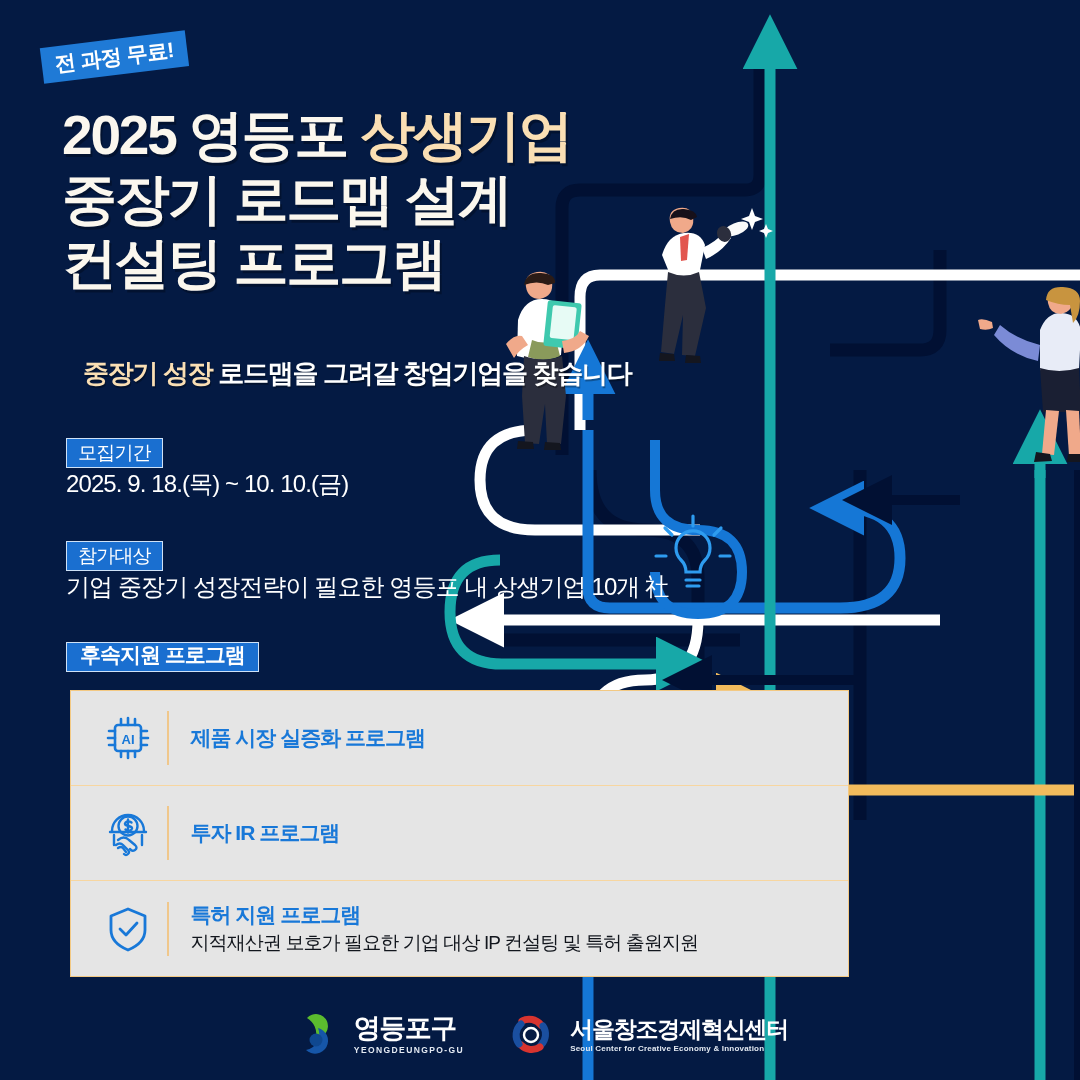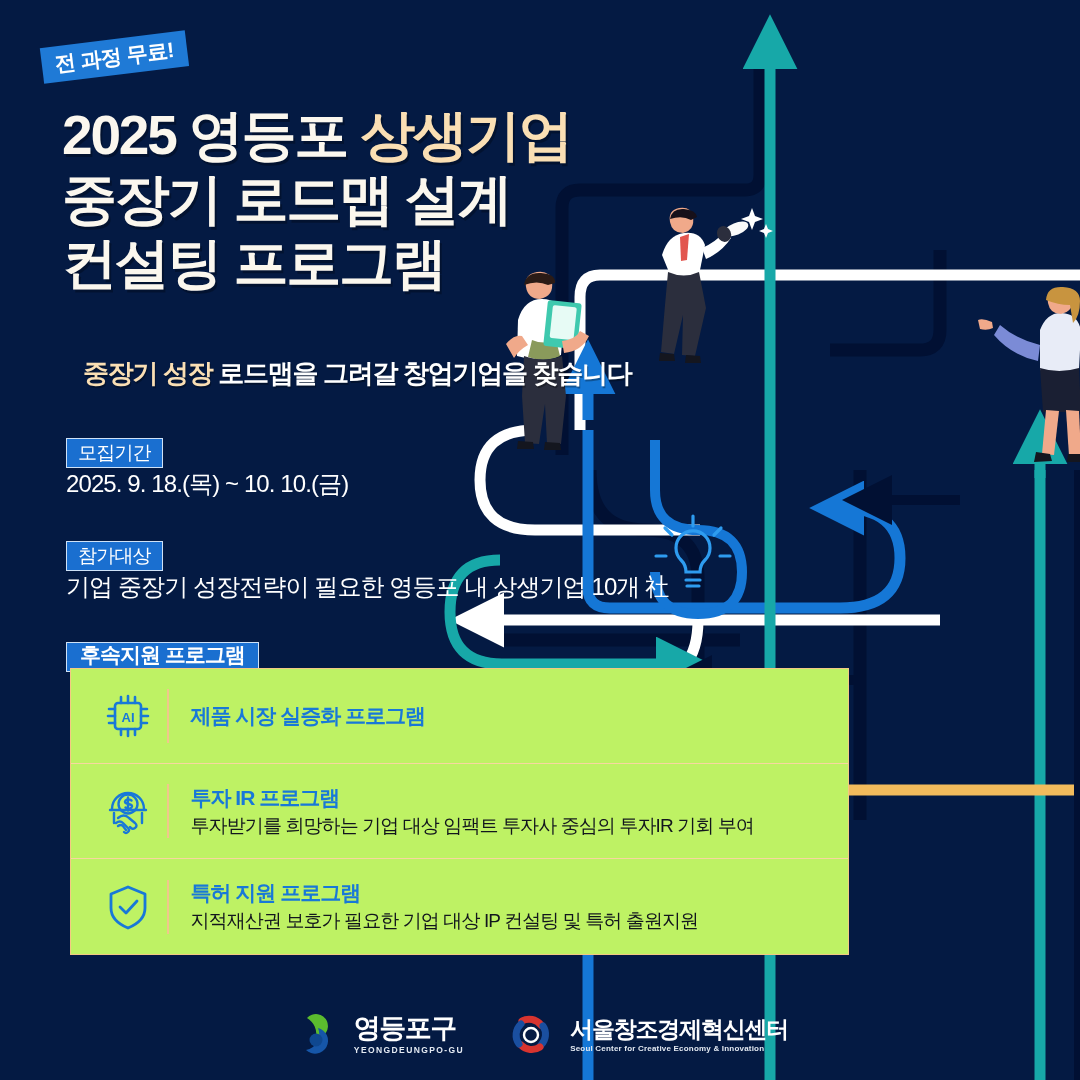--- a/index.html
+++ b/index.html
@@ -112,9 +112,9 @@
   
   .cards {
     position:absolute;
-    left:70px; top:668px;
+    left:70px; top:690px;
     width:779px;
-    background:#bef264;
+    background:#e5e5e5;
     border:1.5px solid #f3c983;
   }
   .card {

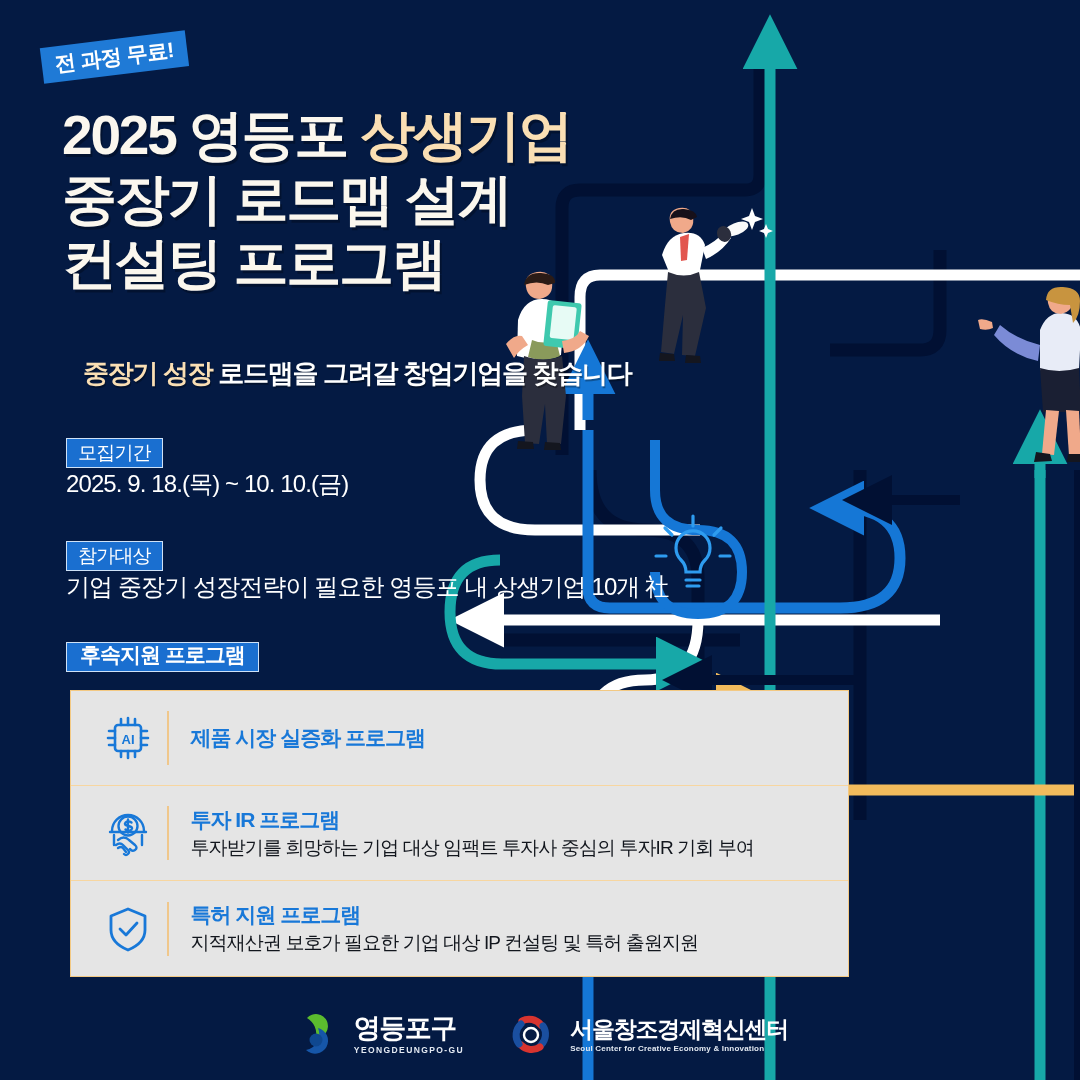--- a/index.html
+++ b/index.html
@@ -385,7 +385,6 @@
       <div class="card-divider"></div>
       <div class="card-body">
         <div class="card-title">투자 IR 프로그램</div>
-        <div class="card-desc">투자받기를 희망하는 기업 대상 임팩트 투자사 중심의 투자IR 기회 부여</div>
       </div>
     </div>
 

